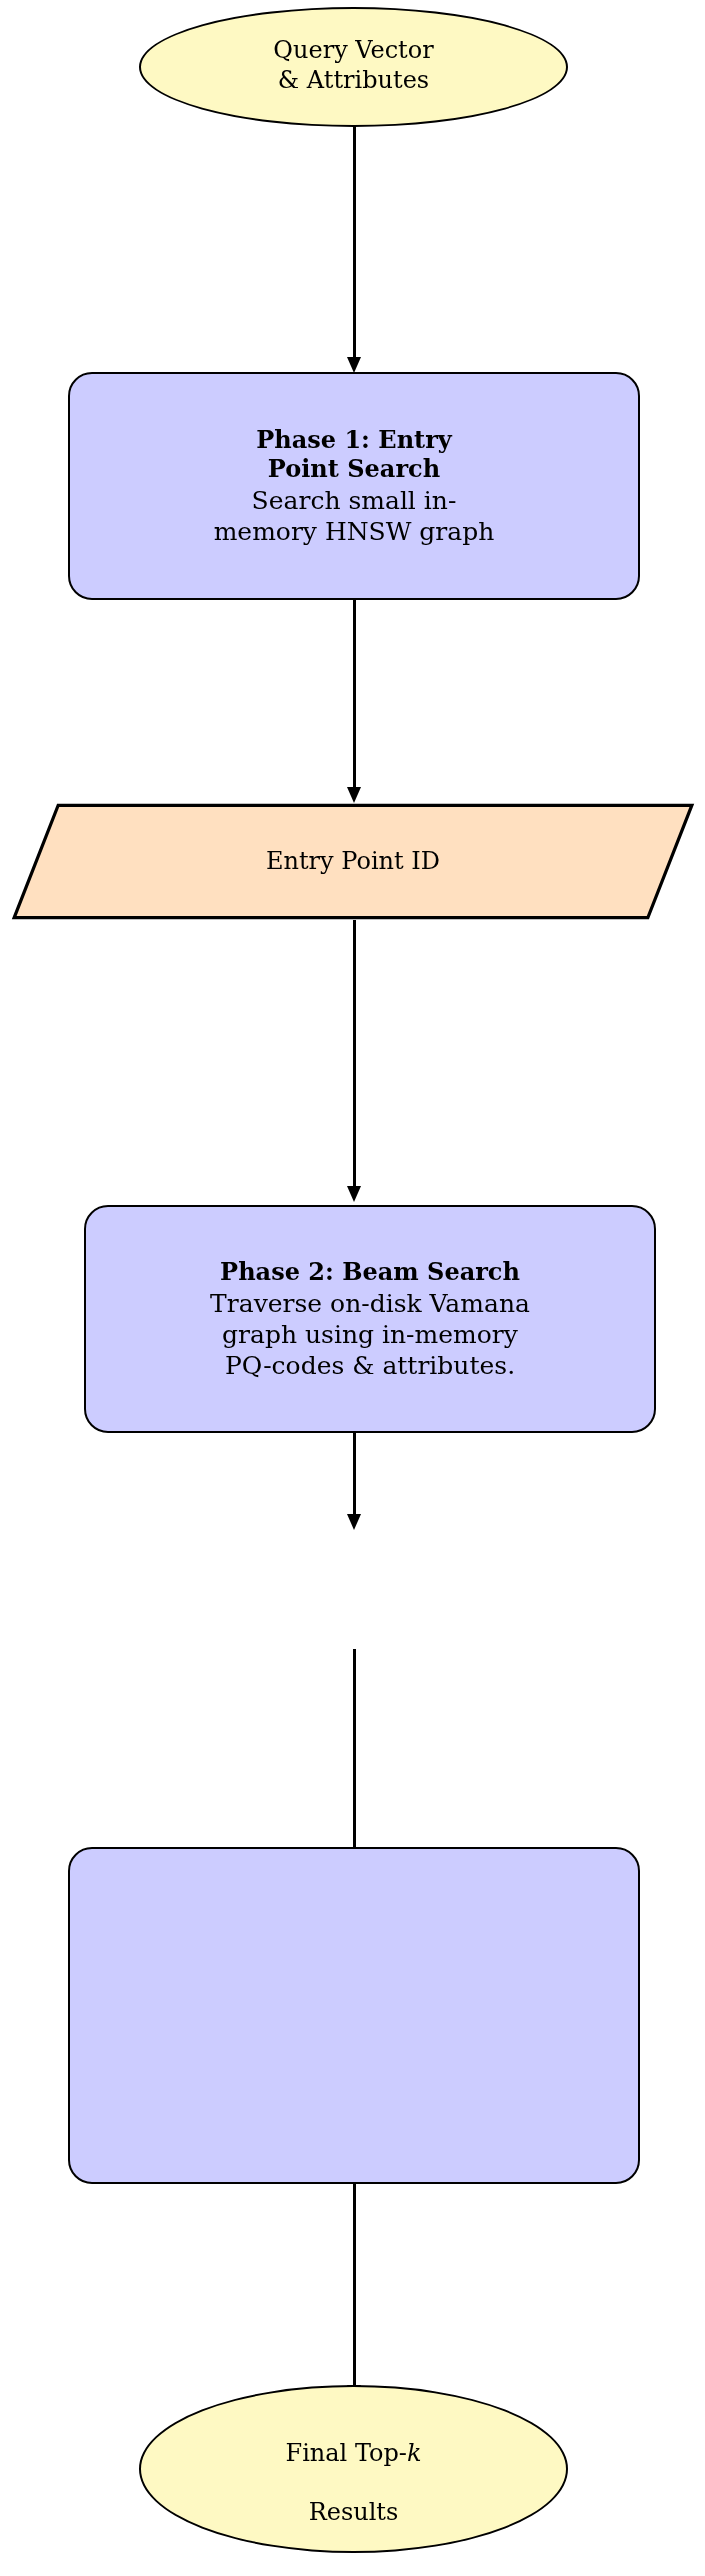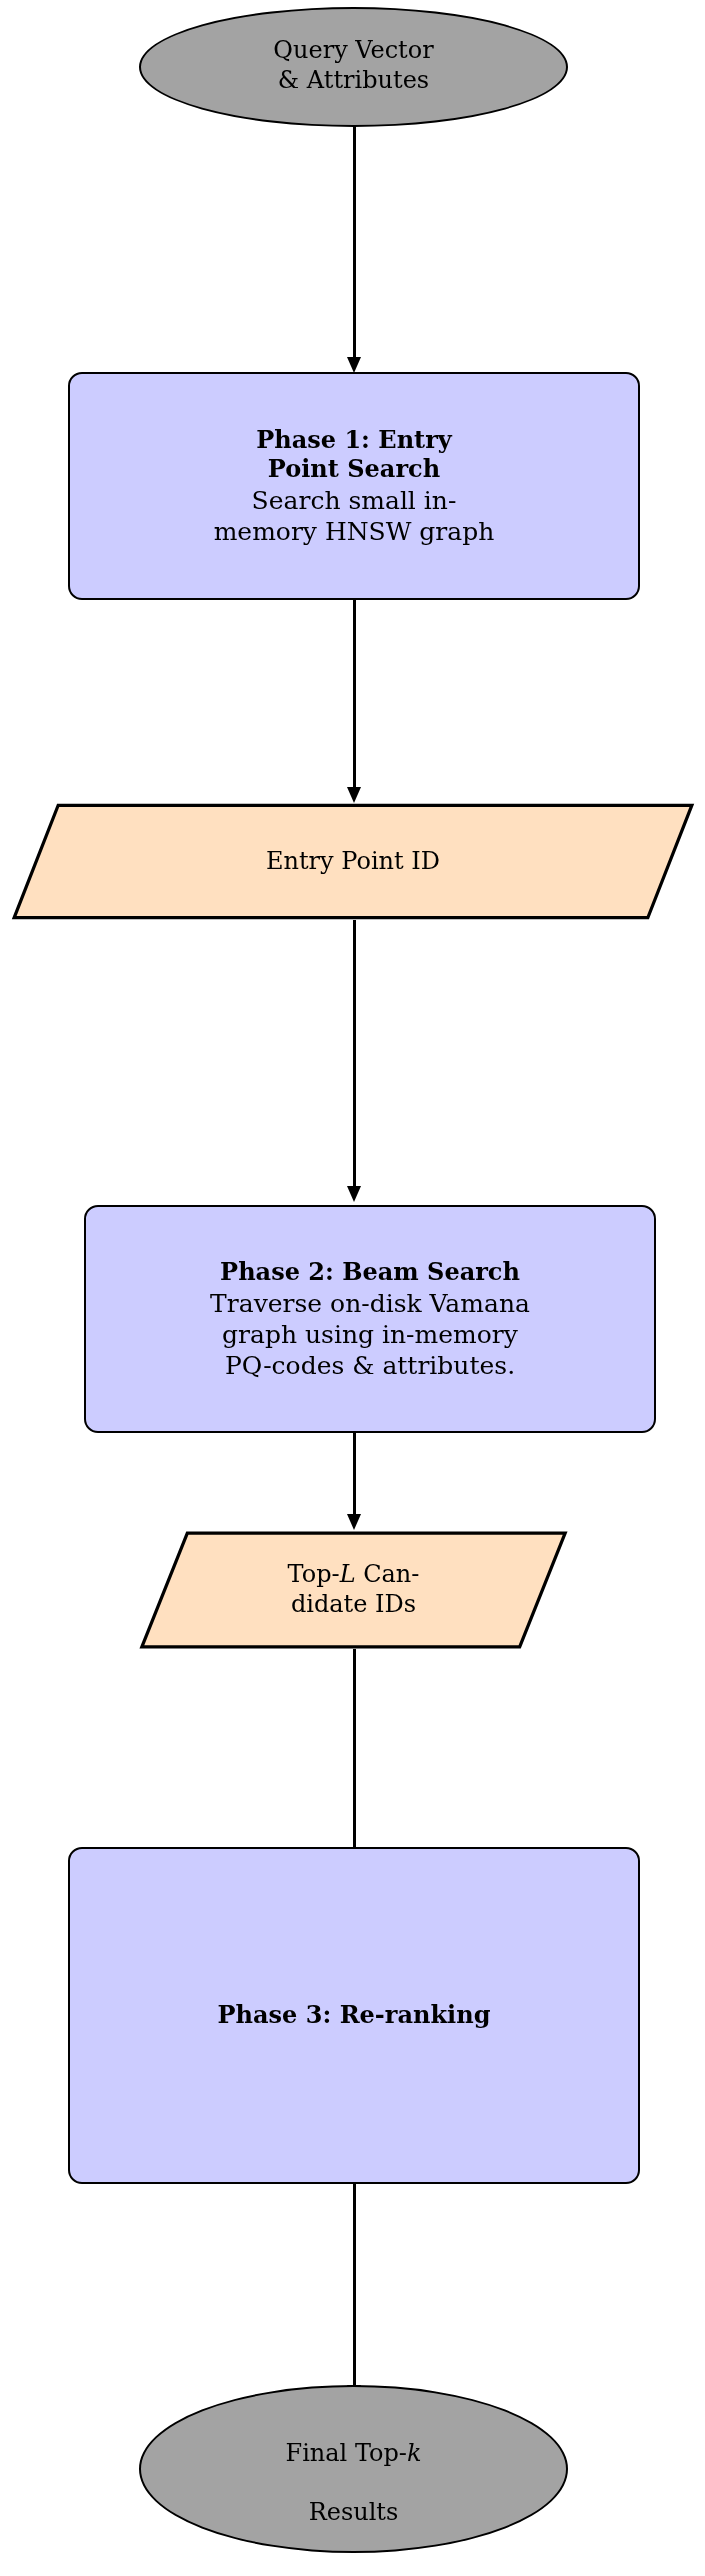--- a/index.html
+++ b/index.html
@@ -31,7 +31,7 @@
     box-sizing: border-box;
     border: 2.7px solid #000000;
     border-radius: 50%;
-    background: #a3a3a3;
+    background: #fef9c3;
     display: flex;
     align-items: center;
     justify-content: center;

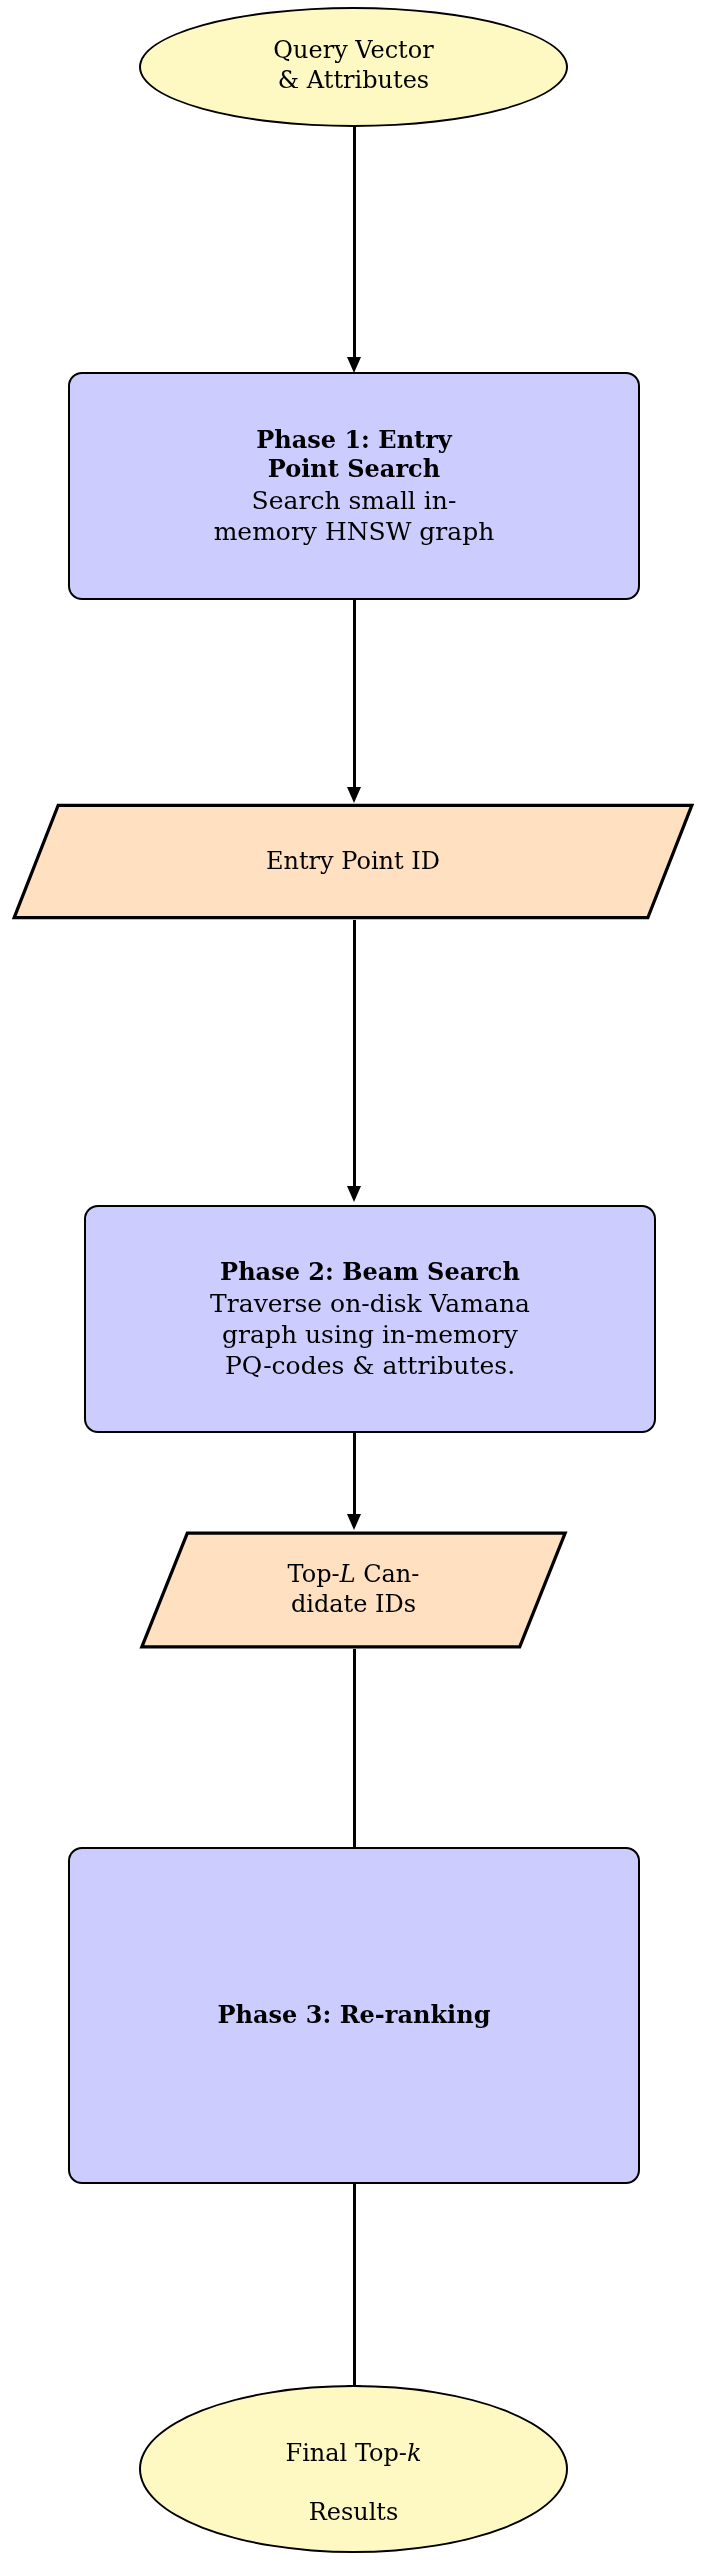--- a/index.html
+++ b/index.html
@@ -49,7 +49,7 @@
     position: absolute;
     box-sizing: border-box;
     border: 2.7px solid #000000;
-    border-radius: 14px;
+    border-radius: 24px;
     background: #ccccff;
     display: flex;
     flex-direction: column;

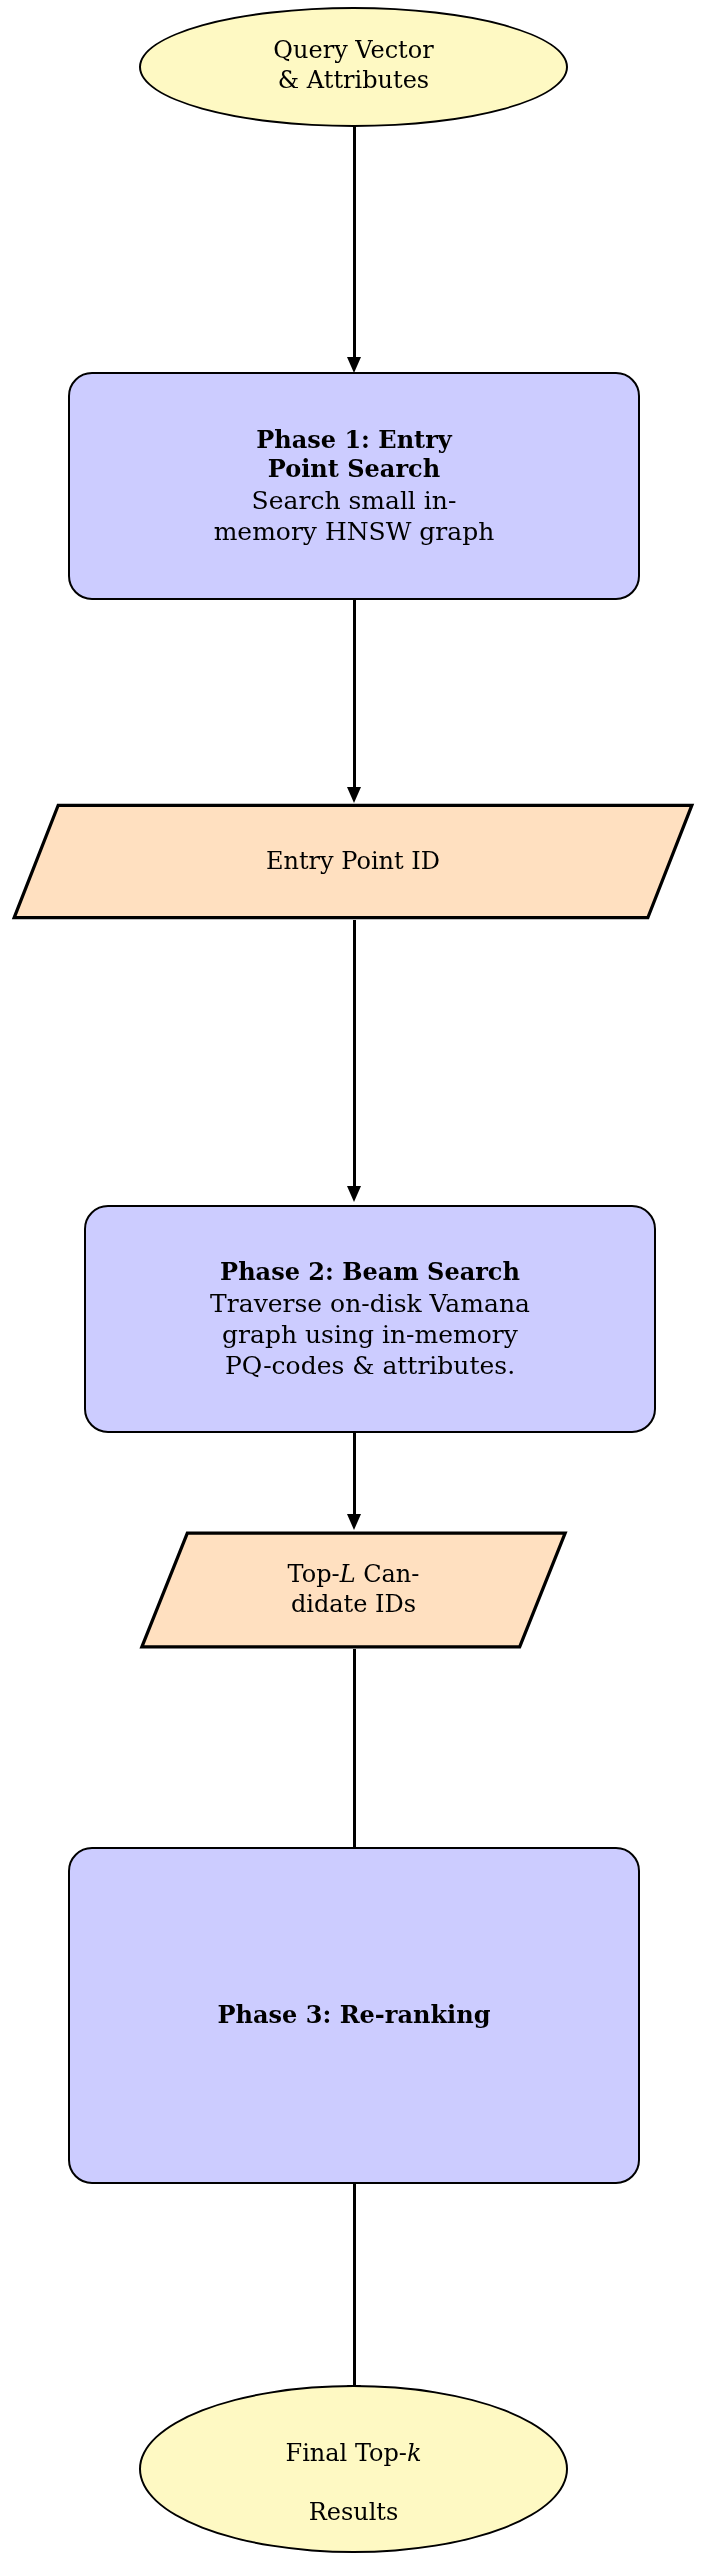--- a/index.html
+++ b/index.html
@@ -171,14 +171,6 @@
     <div class="head" style="top:81px;"></div>
   </div>
 
-  <div class="para-wrap" style="left:139px; top:1531px; width:429px; height:118px;">
-    <svg width="429" height="118" viewBox="0 0 790 218">
-      <polygon points="88,4 786,4 702,214 4,214" fill="#ffe0c0" stroke="#000000" stroke-width="6" stroke-linejoin="miter"></polygon>
-    </svg>
-    <div class="label">
-      <span>Top-<span class="mvar">L</span> Can-<br>didate IDs</span>
-    </div>
-  </div>
 
   <div class="arrow" style="left:353px; top:1649px; width:2.7px; height:386px;">
     <div class="shaft" style="height:371px;"></div>

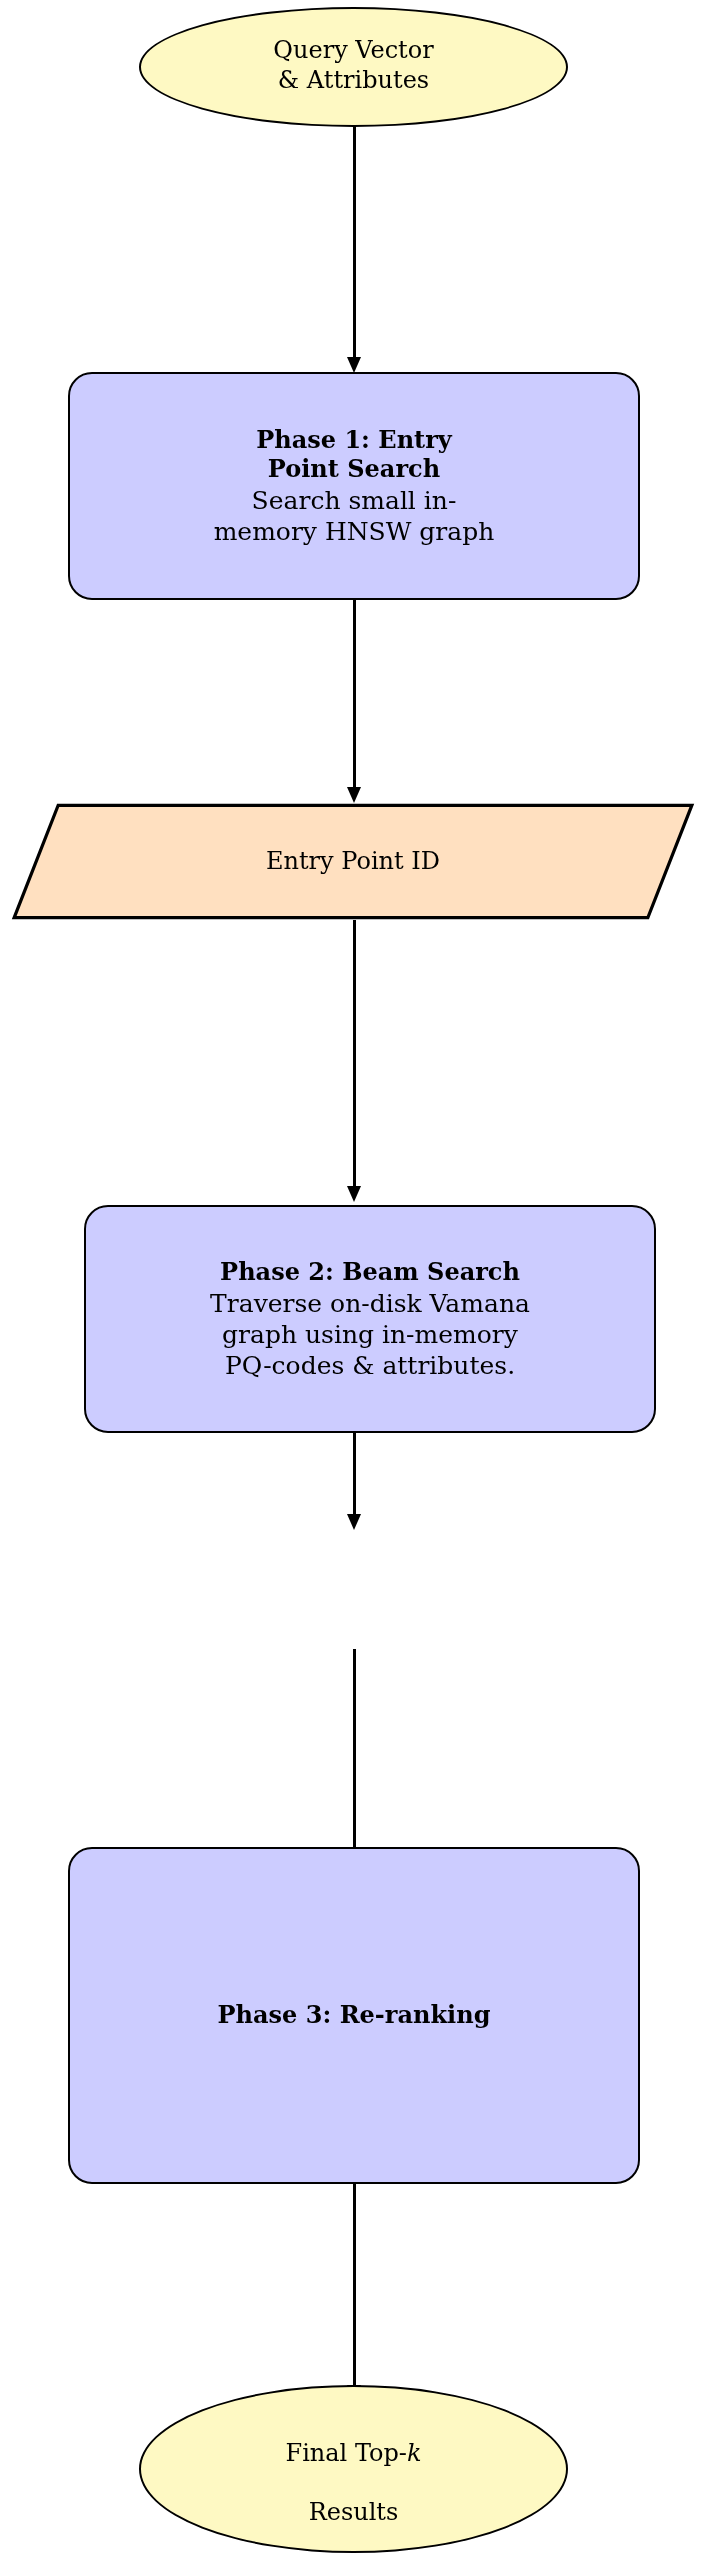--- a/index.html
+++ b/index.html
@@ -178,7 +178,6 @@
   </div>
 
   <div class="procbox" style="left:68px; top:1847px; width:572px; height:337px;">
-    <div class="title">Phase 3:  Re-ranking</div>
   </div>
 
   <div class="arrow" style="left:353px; top:2184px; width:2.7px; height:217px;">

